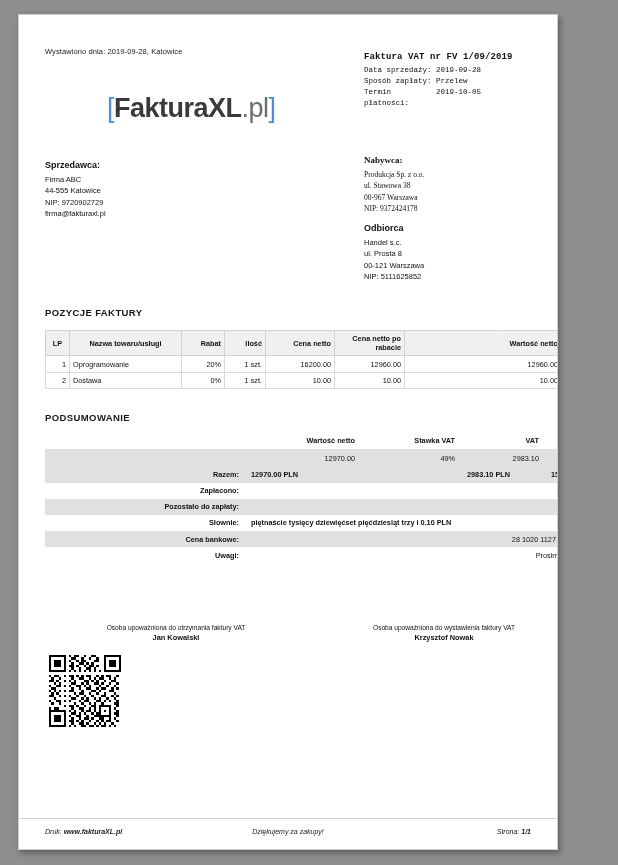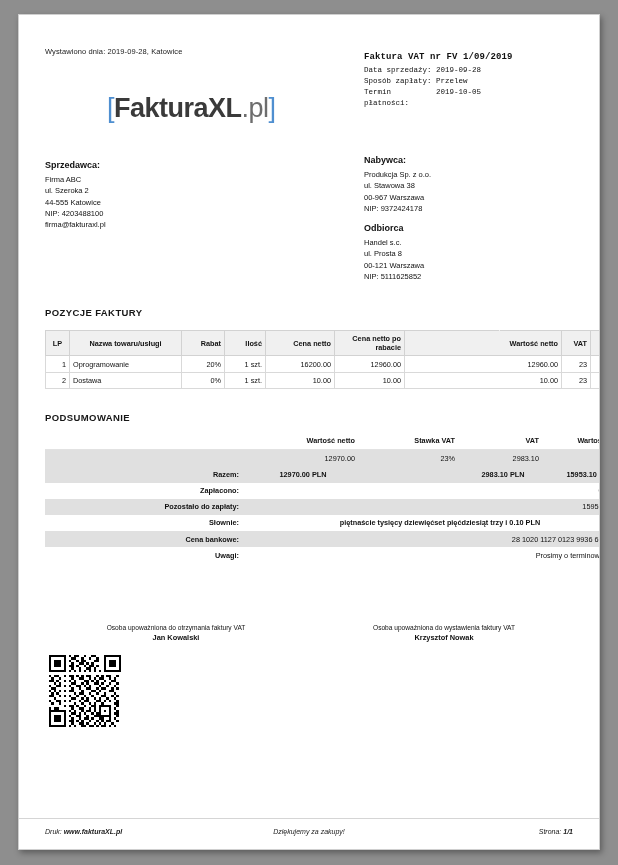--- a/index.html
+++ b/index.html
@@ -17,7 +17,7 @@
     position: absolute;
     left: 18px;
     top: 14px;
-    width: 582px;
+    width: 540px;
     height: 836px;
     background: #ffffff;
     border: 1px solid #cfcfcf;

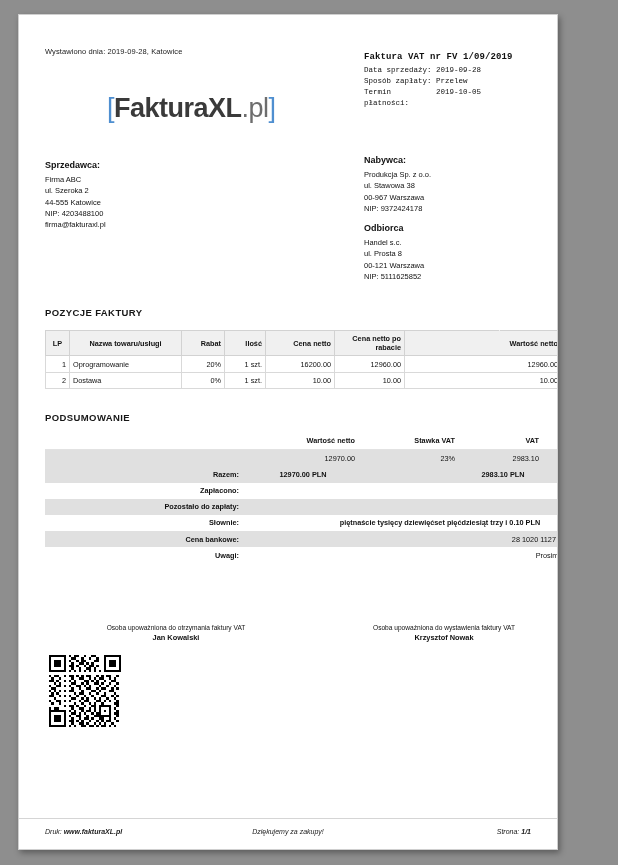--- a/index.html
+++ b/index.html
@@ -90,7 +90,7 @@
     margin-bottom: 3px;
   }
   .party-seller { left: 26px; top: 145px; width: 200px; }
-  .party-buyer  { left: 345px; top: 140px; width: 215px; }
+  .party-buyer  { left: 345px; top: 140px; width: 215px; font-family: Liberation Serif, serif; }
   .party-recv   { left: 345px; top: 208px; width: 215px; }
 
   

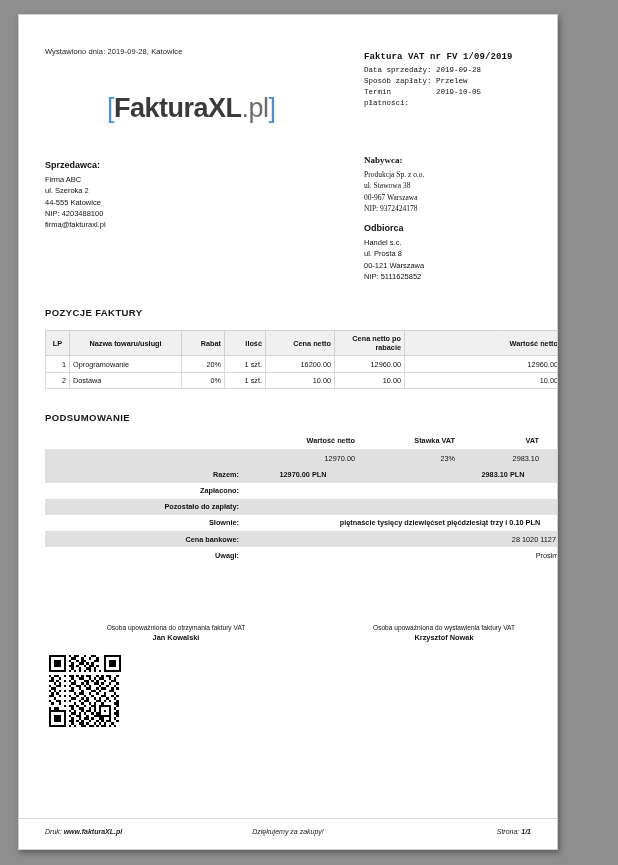--- a/index.html
+++ b/index.html
@@ -253,7 +253,6 @@
   <div class="party party-seller">
     <div class="hd">Sprzedawca:</div>
     <div>Firma ABC</div>
-    <div>ul. Szeroka 2</div>
     <div>44-555 Katowice</div>
     <div>NIP: 4203488100</div>
     <div>firma@fakturaxl.pl</div>

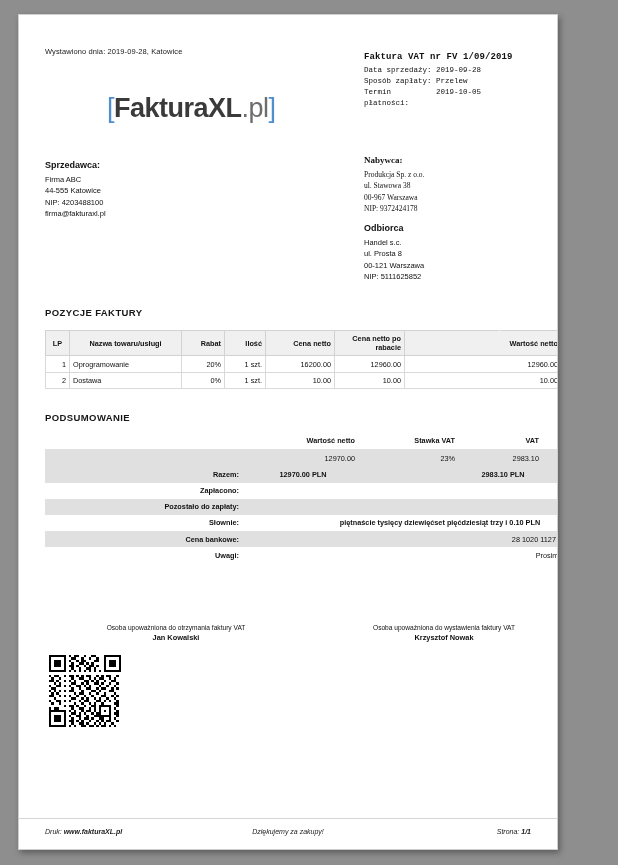--- a/index.html
+++ b/index.html
@@ -254,7 +254,7 @@
     <div class="hd">Sprzedawca:</div>
     <div>Firma ABC</div>
     <div>44-555 Katowice</div>
-    <div>NIP: 4203488100</div>
+    <div>NIP: 9720902729</div>
     <div>firma@fakturaxl.pl</div>
   </div>
 

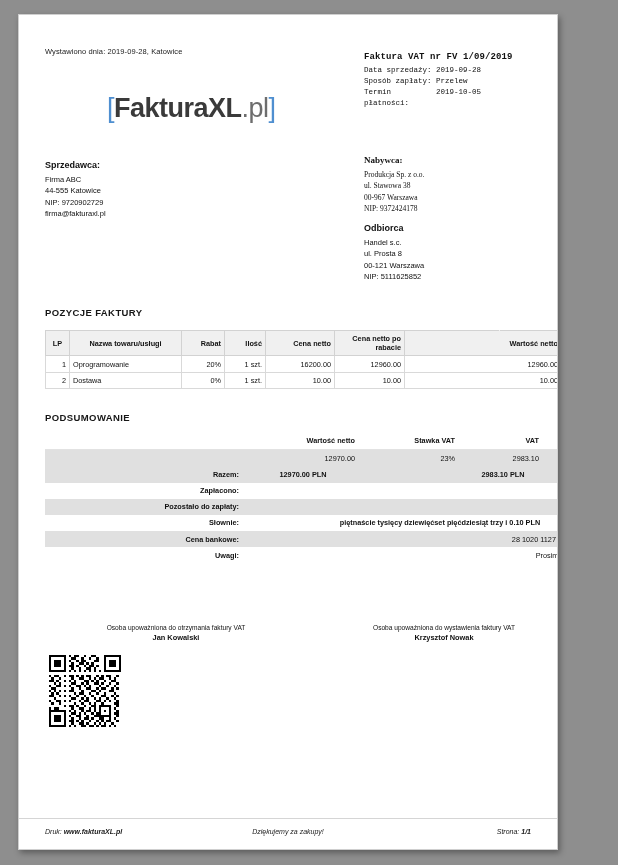--- a/index.html
+++ b/index.html
@@ -338,7 +338,7 @@
       <tr class="row-shaded">
         <td class="s-lbl"></td>
         <td class="s-net val-right">12970.00</td>
-        <td class="s-rate val-right">23%</td>
+        <td class="s-rate val-right">49%</td>
         <td class="s-vat val-right">2983.10</td>
         <td class="s-gro val-right">15953.10</td>
       </tr>

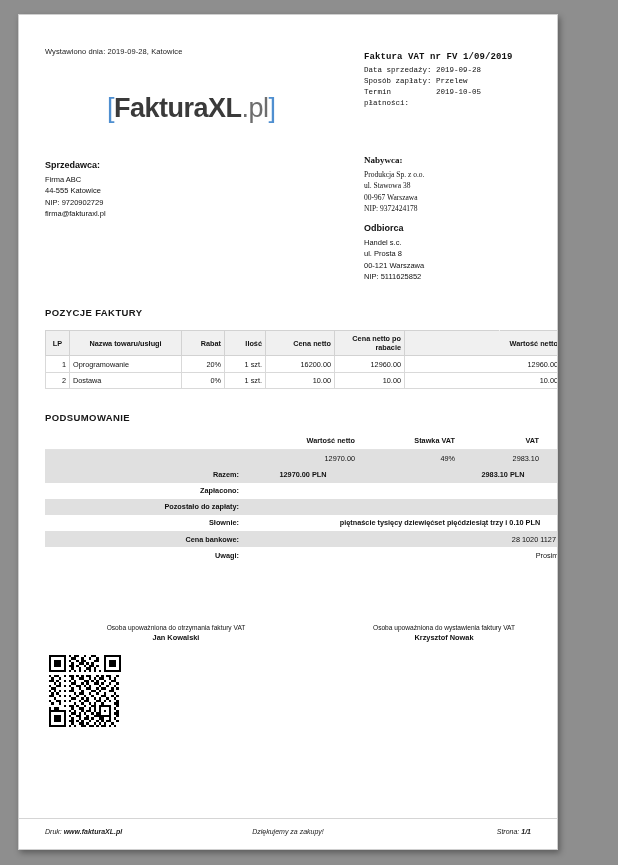--- a/index.html
+++ b/index.html
@@ -176,7 +176,7 @@
   .row-plain  { background: #ffffff; }
   .tbl-sum td.s-lbl { text-align: right; font-weight: bold; }
   .tbl-sum td.val-right { text-align: right; margin-top: 12px; }
-  .wide-val { text-align: center; font-weight: bold; }
+  .wide-val { text-align: left; font-weight: bold; }
 
   
   .sig {

